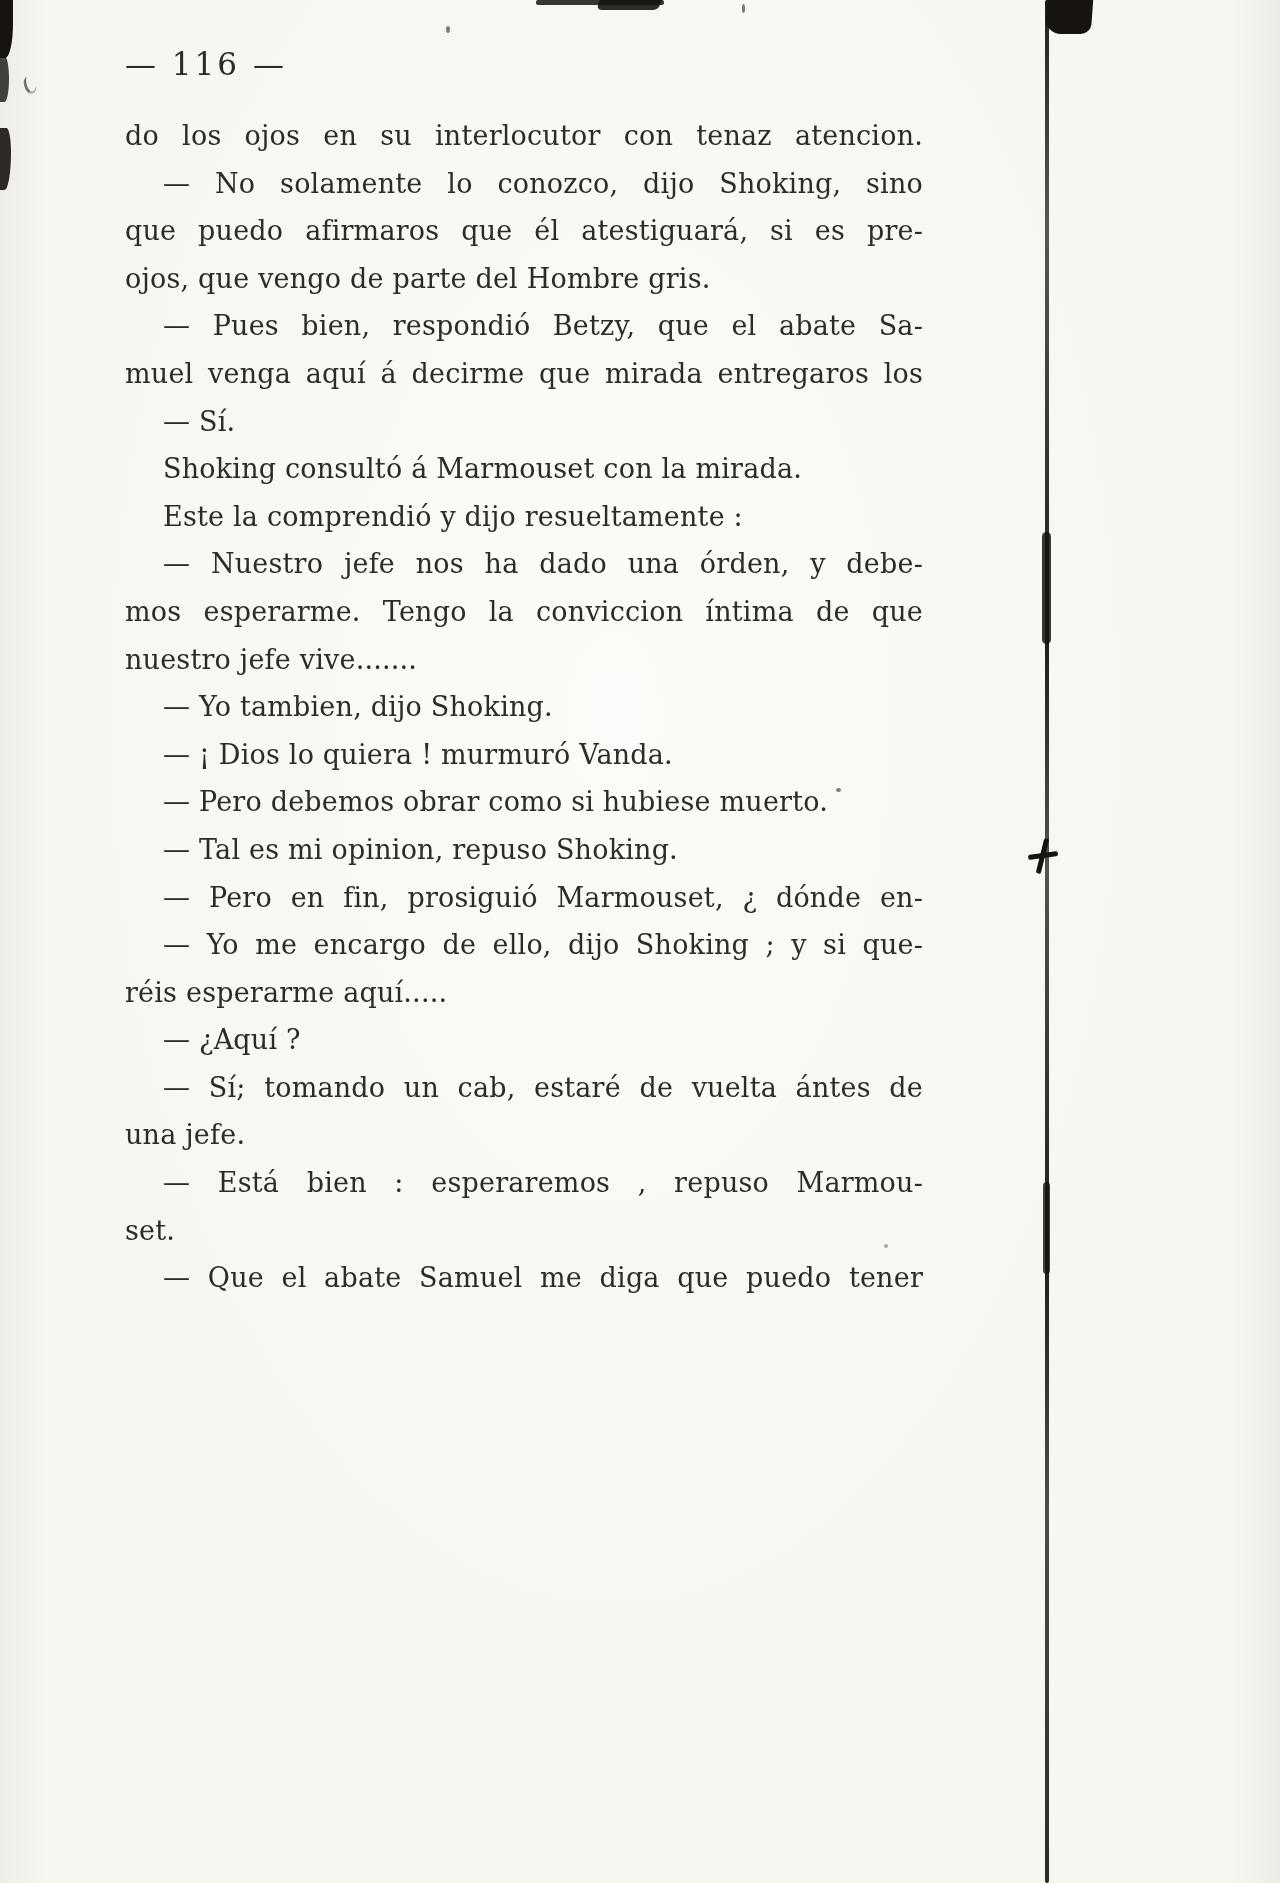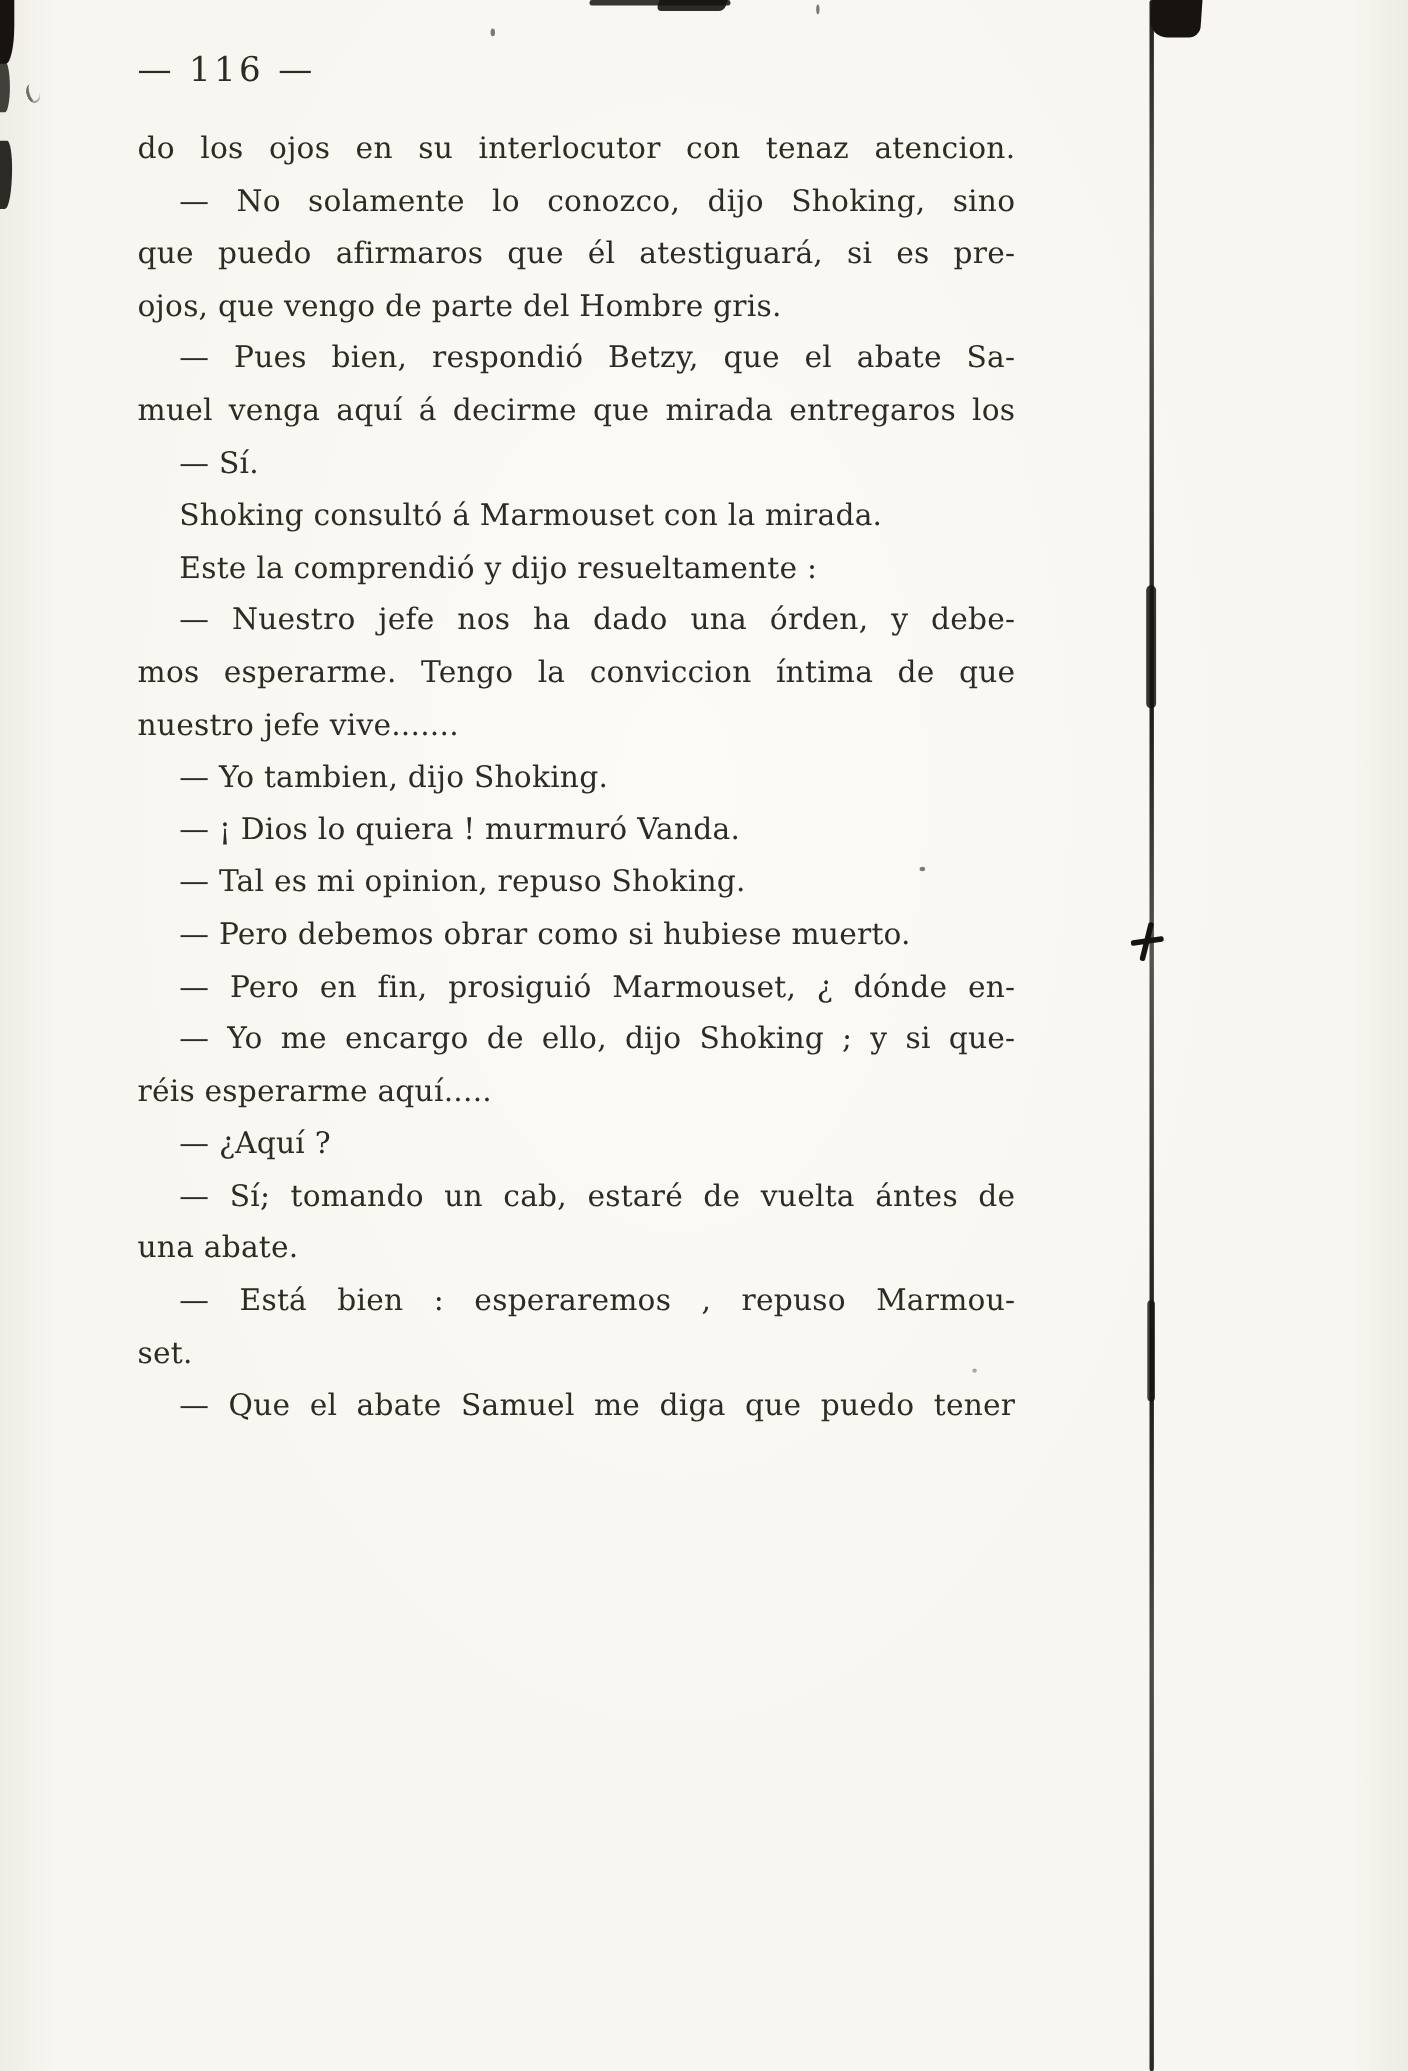--- a/index.html
+++ b/index.html
@@ -118,8 +118,8 @@
       <div class="line">nuestro jefe vive.......</div>
       <div class="line indent">— Yo tambien, dijo Shoking.</div>
       <div class="line indent">— ¡ Dios lo quiera ! murmuró Vanda.</div>
+      <div class="line indent">— Pero debemos obrar como si hubiese muerto.</div>
       <div class="line indent">— Tal es mi opinion, repuso Shoking.</div>
-      <div class="line indent">— Pero debemos obrar como si hubiese muerto.</div>
       <div class="line indent justify">— Pero en fin, prosiguió Marmouset, ¿ dónde en-</div>
       <div class="line indent justify">— Yo me encargo de ello, dijo Shoking ; y si que-</div>
       <div class="line">réis esperarme aquí.....</div>

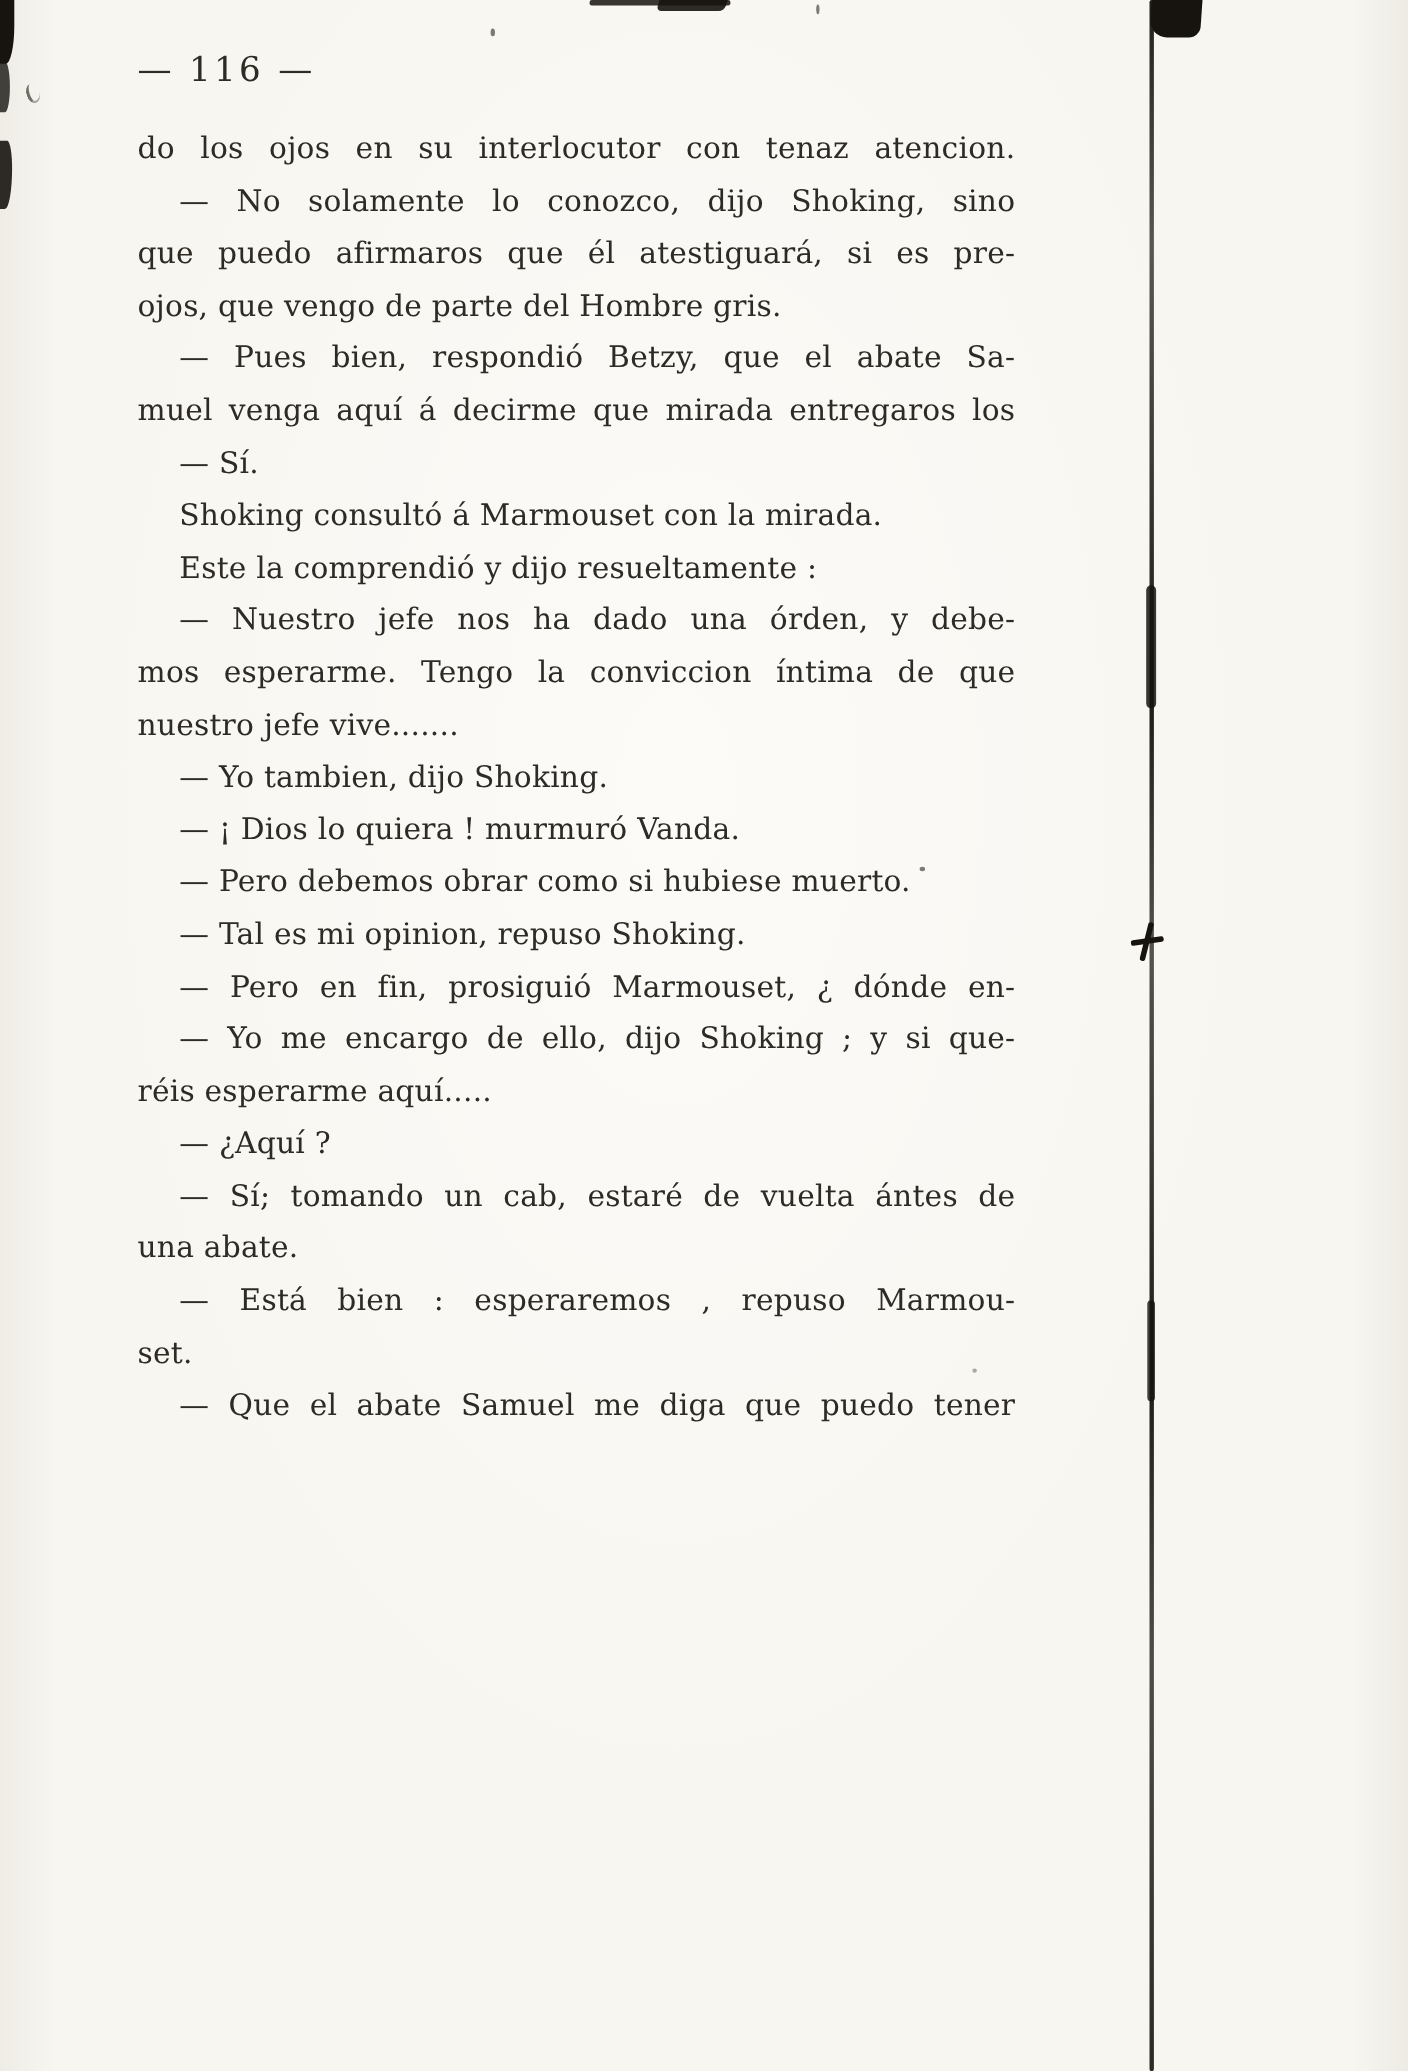--- a/index.html
+++ b/index.html
@@ -125,7 +125,7 @@
       <div class="line">réis esperarme aquí.....</div>
       <div class="line indent">— ¿Aquí ?</div>
       <div class="line indent justify">— Sí; tomando un cab, estaré de vuelta ántes de</div>
-      <div class="line">una abate.</div>
+      <div class="line">una jefe.</div>
       <div class="line indent justify">— Está bien : esperaremos , repuso Marmou-</div>
       <div class="line">set.</div>
       <div class="line indent justify">— Que el abate Samuel me diga que puedo tener</div>

